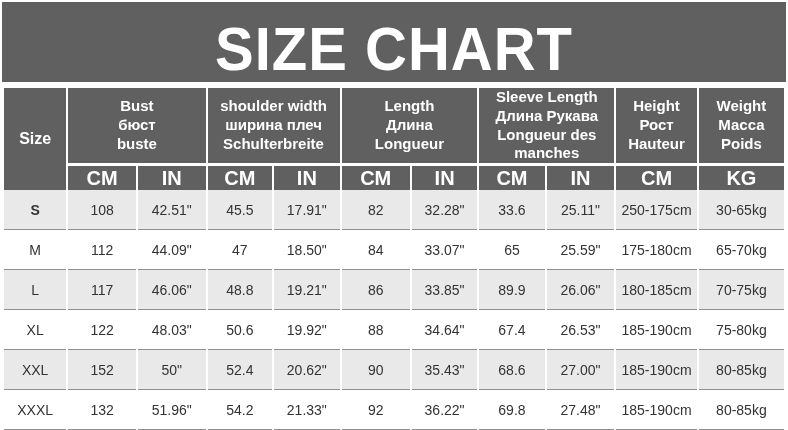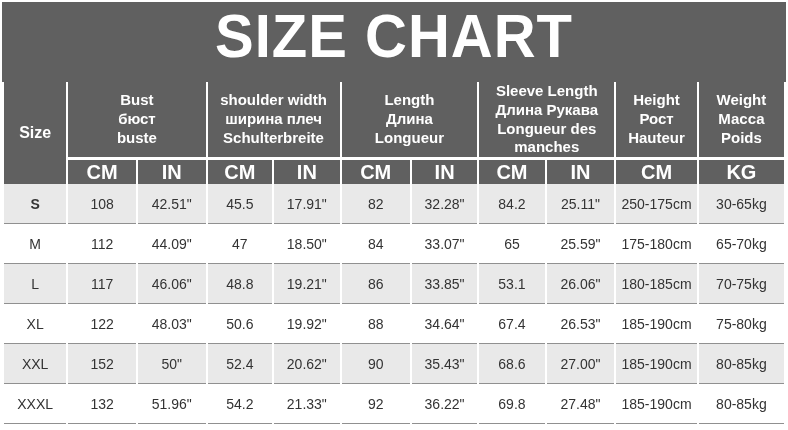--- a/index.html
+++ b/index.html
@@ -11,8 +11,8 @@
   }
   .banner {
     height:80px; background:#606060;
-    display:flex; align-items:flex-start; justify-content:center;
-    margin-bottom:0;
+    display:flex; align-items:flex-end; justify-content:center;
+    margin-bottom:6px;
   }
   .banner span {
     color:#ffffff; font-size:58px; font-weight:800;

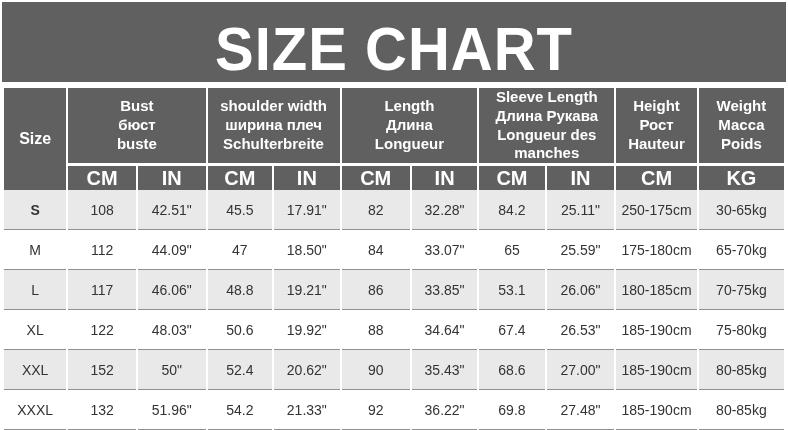--- a/index.html
+++ b/index.html
@@ -106,7 +106,7 @@
         <td>17.91"</td>
         <td>82</td>
         <td>32.28"</td>
-        <td>84.2</td>
+        <td>33.6</td>
         <td>25.11"</td>
         <td>250-175cm</td>
         <td>30-65kg</td>

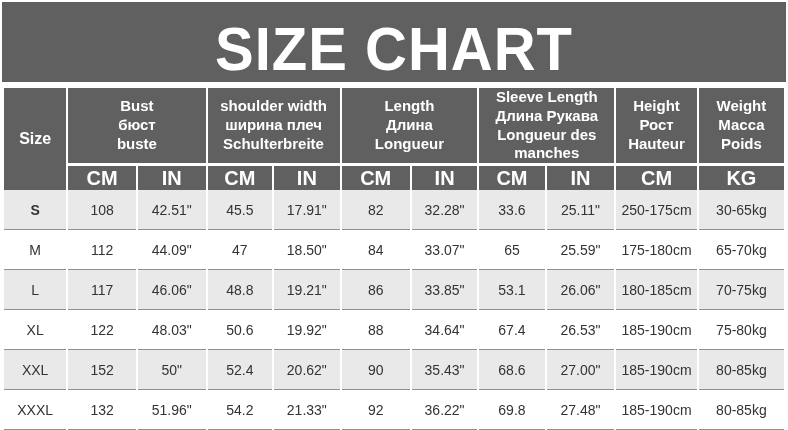--- a/index.html
+++ b/index.html
@@ -132,7 +132,7 @@
         <td>19.21"</td>
         <td>86</td>
         <td>33.85"</td>
-        <td>53.1</td>
+        <td>89.9</td>
         <td>26.06"</td>
         <td>180-185cm</td>
         <td>70-75kg</td>

